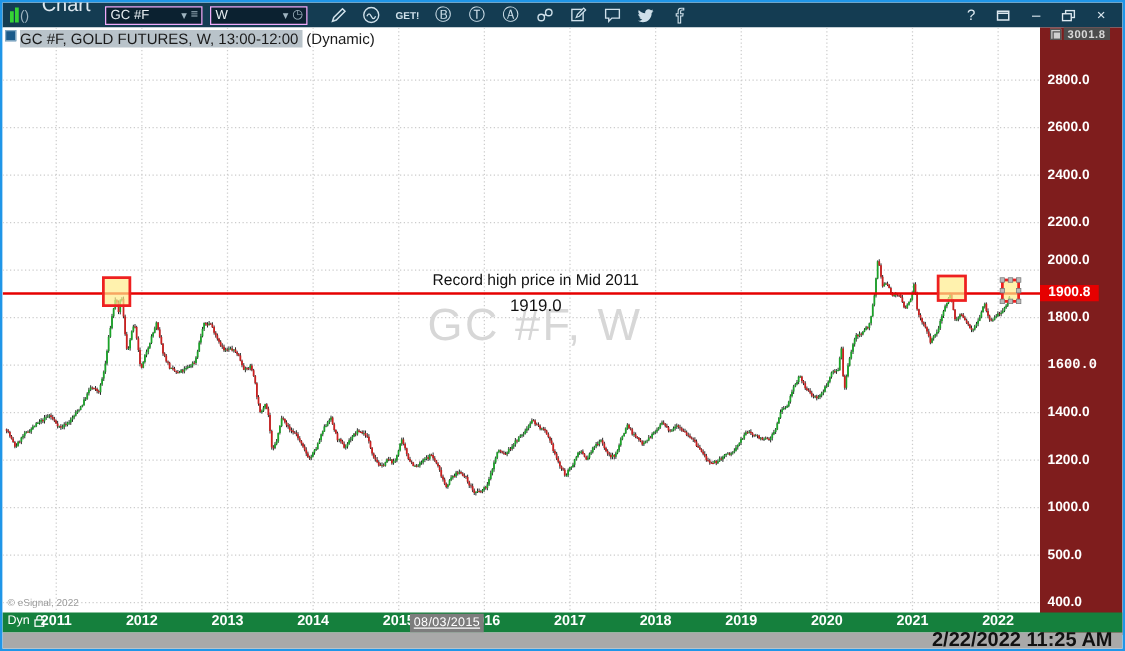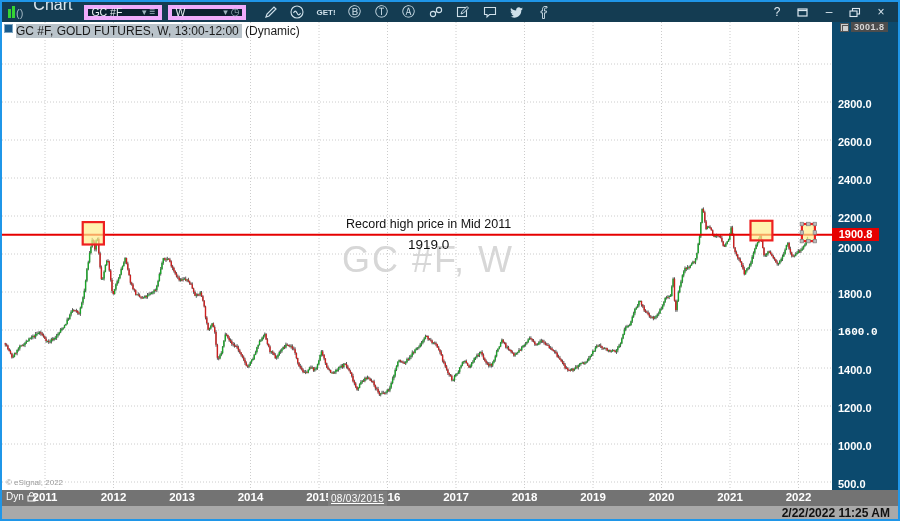--- a/index.html
+++ b/index.html
@@ -21,7 +21,7 @@
   .appicon .paren{color:#9fb4c0;font-size:11px;line-height:10px;}
   .applabel{font-size:16px;margin:0 6px 15px 4px;}
   .combo{
-    width:78px;height:15px;background:#0b2130;border:4px solid #f0abfc;
+    width:78px;height:15px;background:#0b2130;border:1px solid #f0abfc;
     display:flex;align-items:center;font-size:10.5px;color:#e8eef2;
     padding:0 3px;gap:3px;cursor:default;
   }

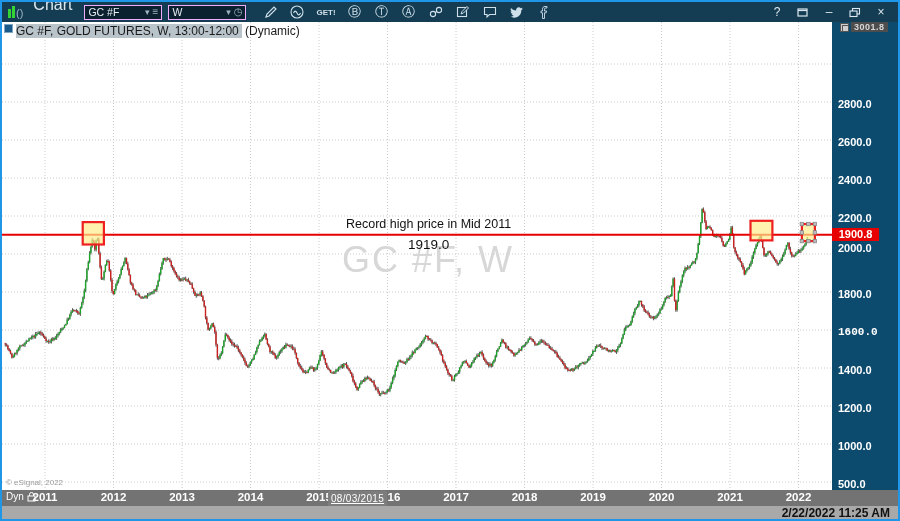--- a/index.html
+++ b/index.html
@@ -48,7 +48,7 @@
   .title-hl{background:#b9c3ca;}
   
   .price-axis{
-    position:absolute;left:830px;top:20px;width:66px;height:486px;background:#0c4a6e;
+    position:absolute;left:830px;top:20px;width:66px;height:486px;background:#7f1d1d;
     color:#fff;font-size:11px;font-weight:bold;
   }
   .plabel{position:absolute;left:6px;margin-top:40px;}

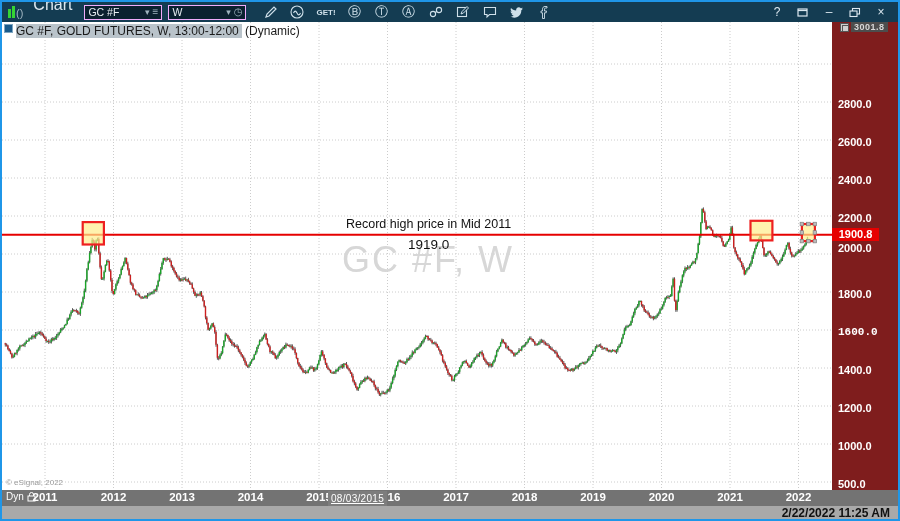--- a/index.html
+++ b/index.html
@@ -51,7 +51,7 @@
     position:absolute;left:830px;top:20px;width:66px;height:486px;background:#7f1d1d;
     color:#fff;font-size:11px;font-weight:bold;
   }
-  .plabel{position:absolute;left:6px;margin-top:40px;}
+  .plabel{position:absolute;left:6px;}
   .plabel-active{
     position:absolute;left:0;width:47px;background:#e60000;color:#fff;
     text-align:center;padding:0 0 1px 0;

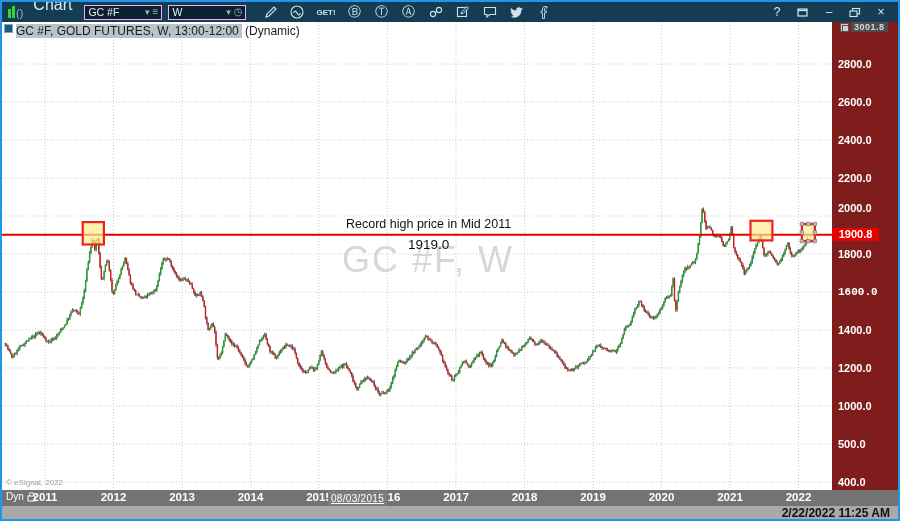--- a/index.html
+++ b/index.html
@@ -67,7 +67,7 @@
   }
   
   .time-axis{
-    position:absolute;left:0;top:488px;width:896px;height:16px;background:#737373;
+    position:absolute;left:0;top:488px;width:896px;height:16px;background:#15803d;
     color:#fff;font-size:11.5px;font-weight:bold;
   }
   .dynlabel{position:absolute;left:4px;top:1px;display:flex;align-items:center;gap:3px;font-size:10px;font-weight:normal;}

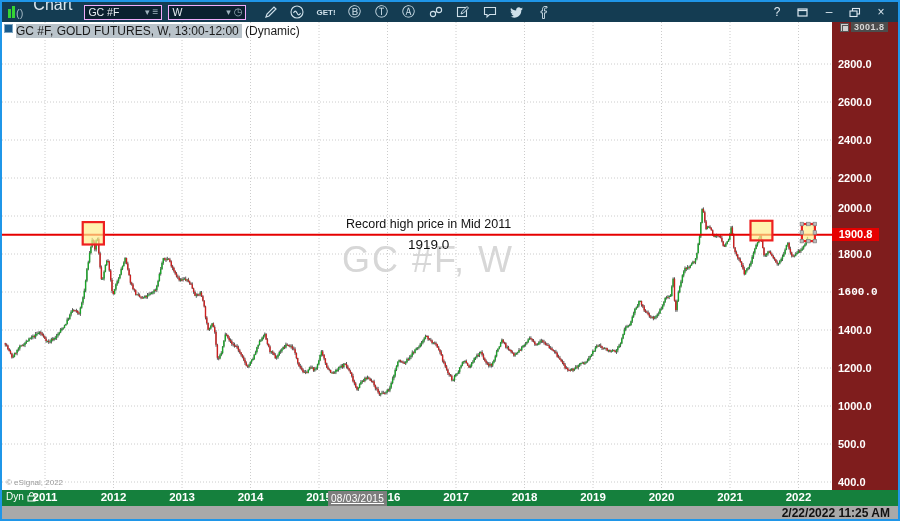--- a/index.html
+++ b/index.html
@@ -80,7 +80,7 @@
   .status-bar{
     position:absolute;left:0;top:504px;width:896px;height:13px;background:#a9a9a9;
     display:flex;align-items:center;justify-content:flex-end;
-    font-size:12px;font-weight:bold;color:#111;padding-right:8px;
+    font-size:16px;font-weight:bold;color:#111;padding-right:8px;
   }
 </style>
 </head>

